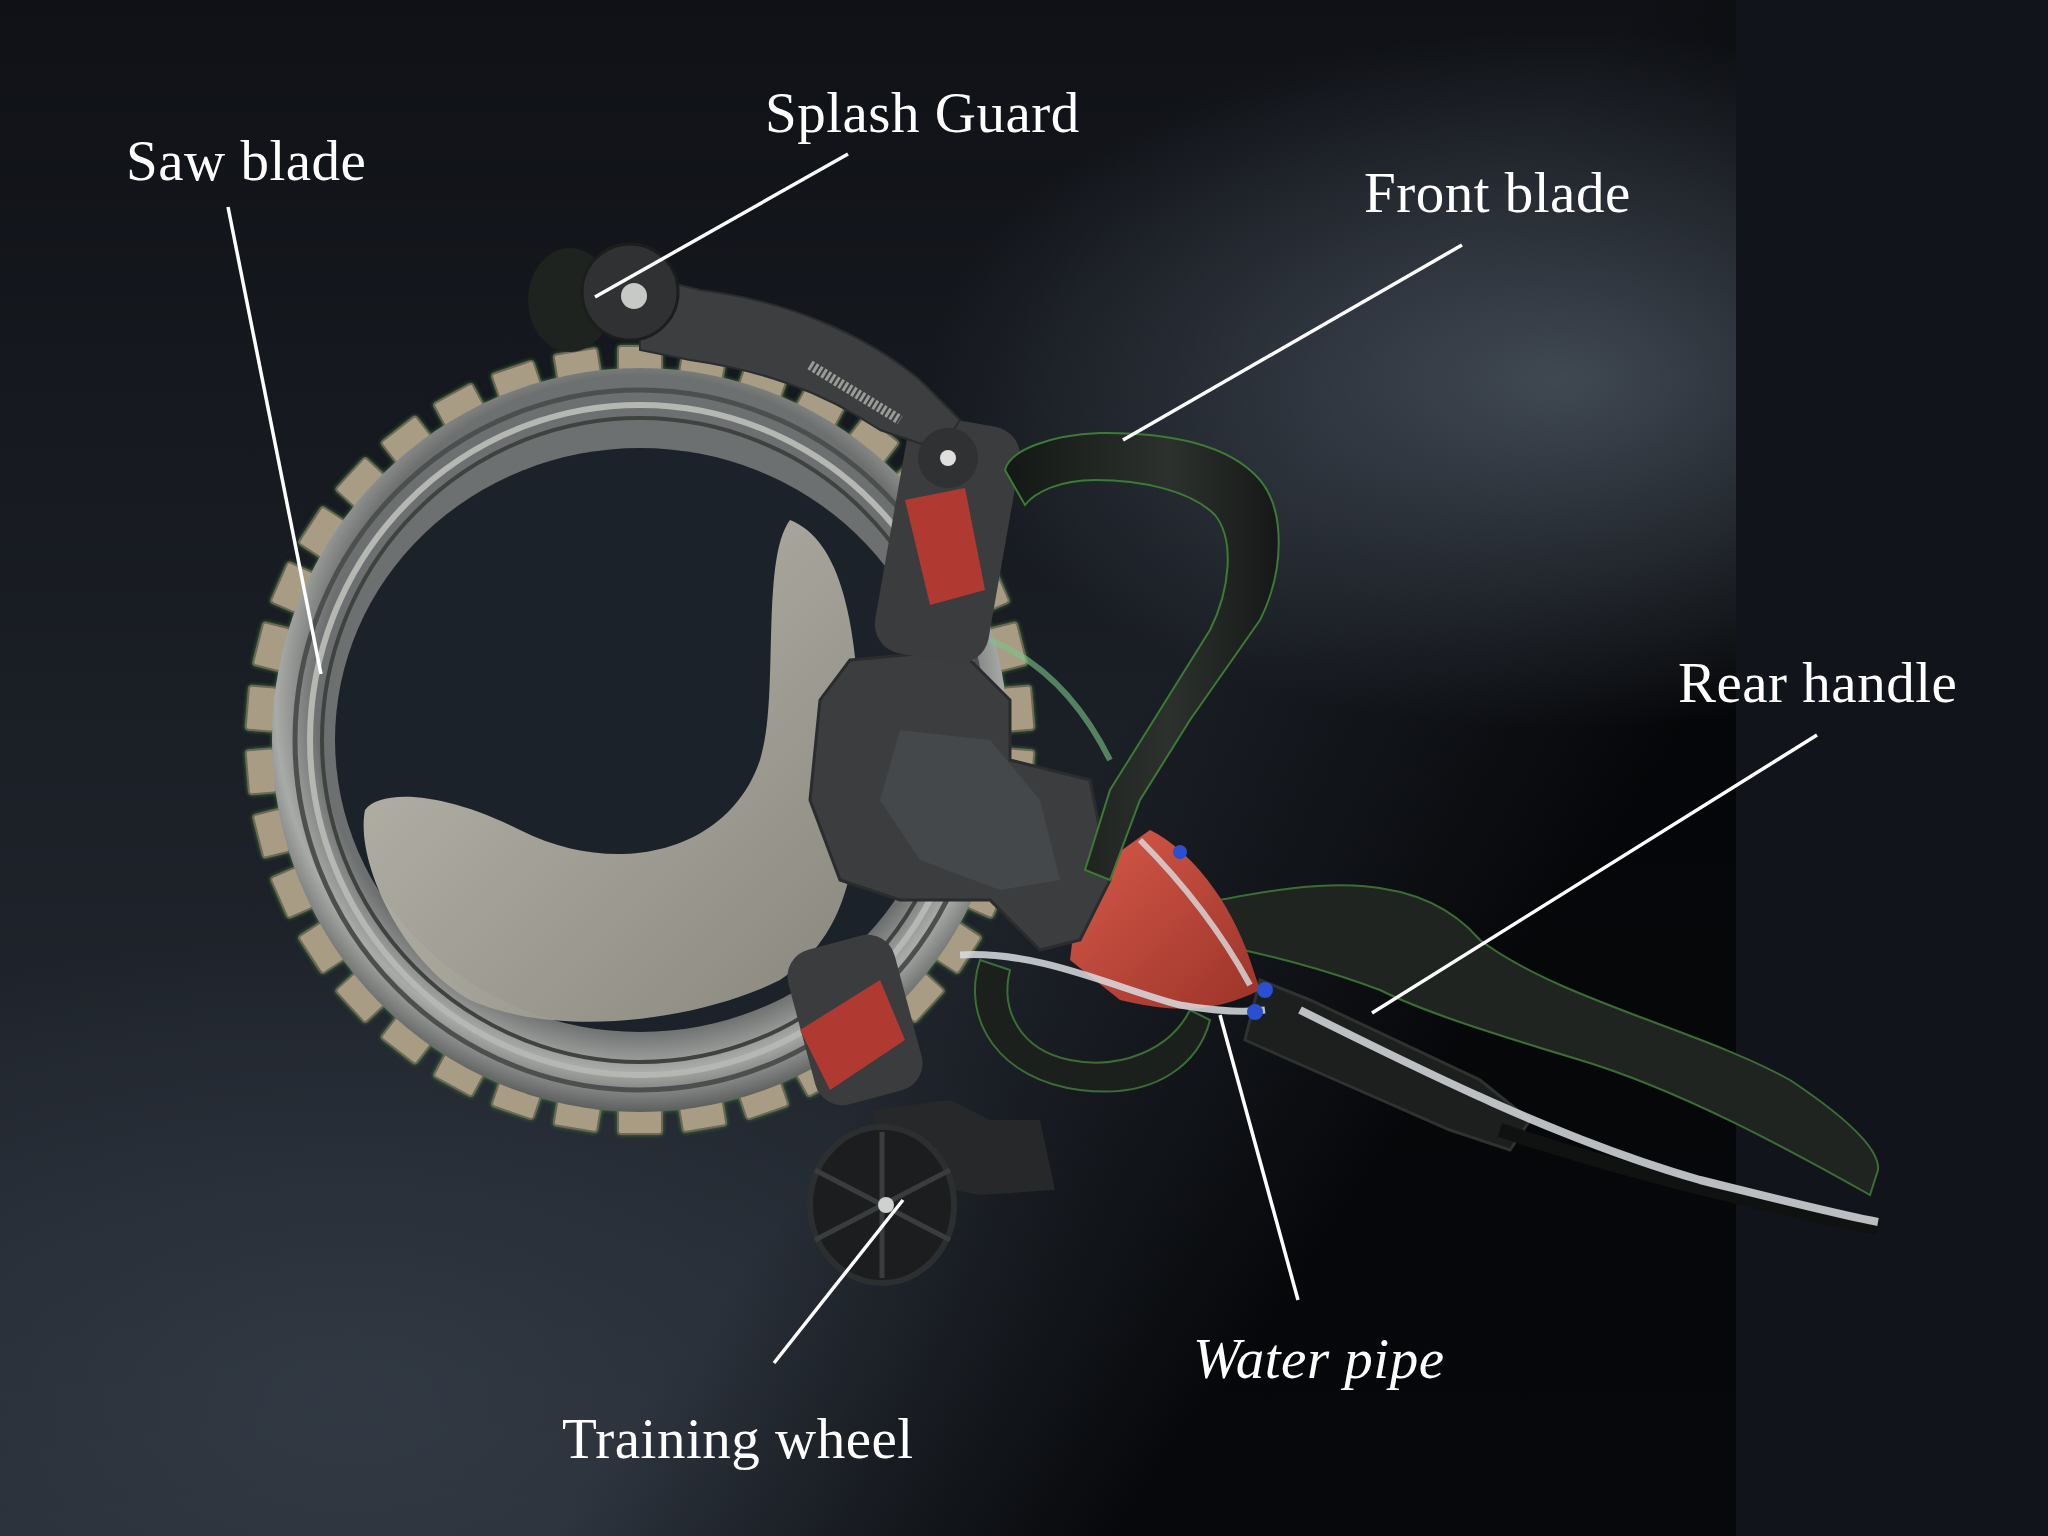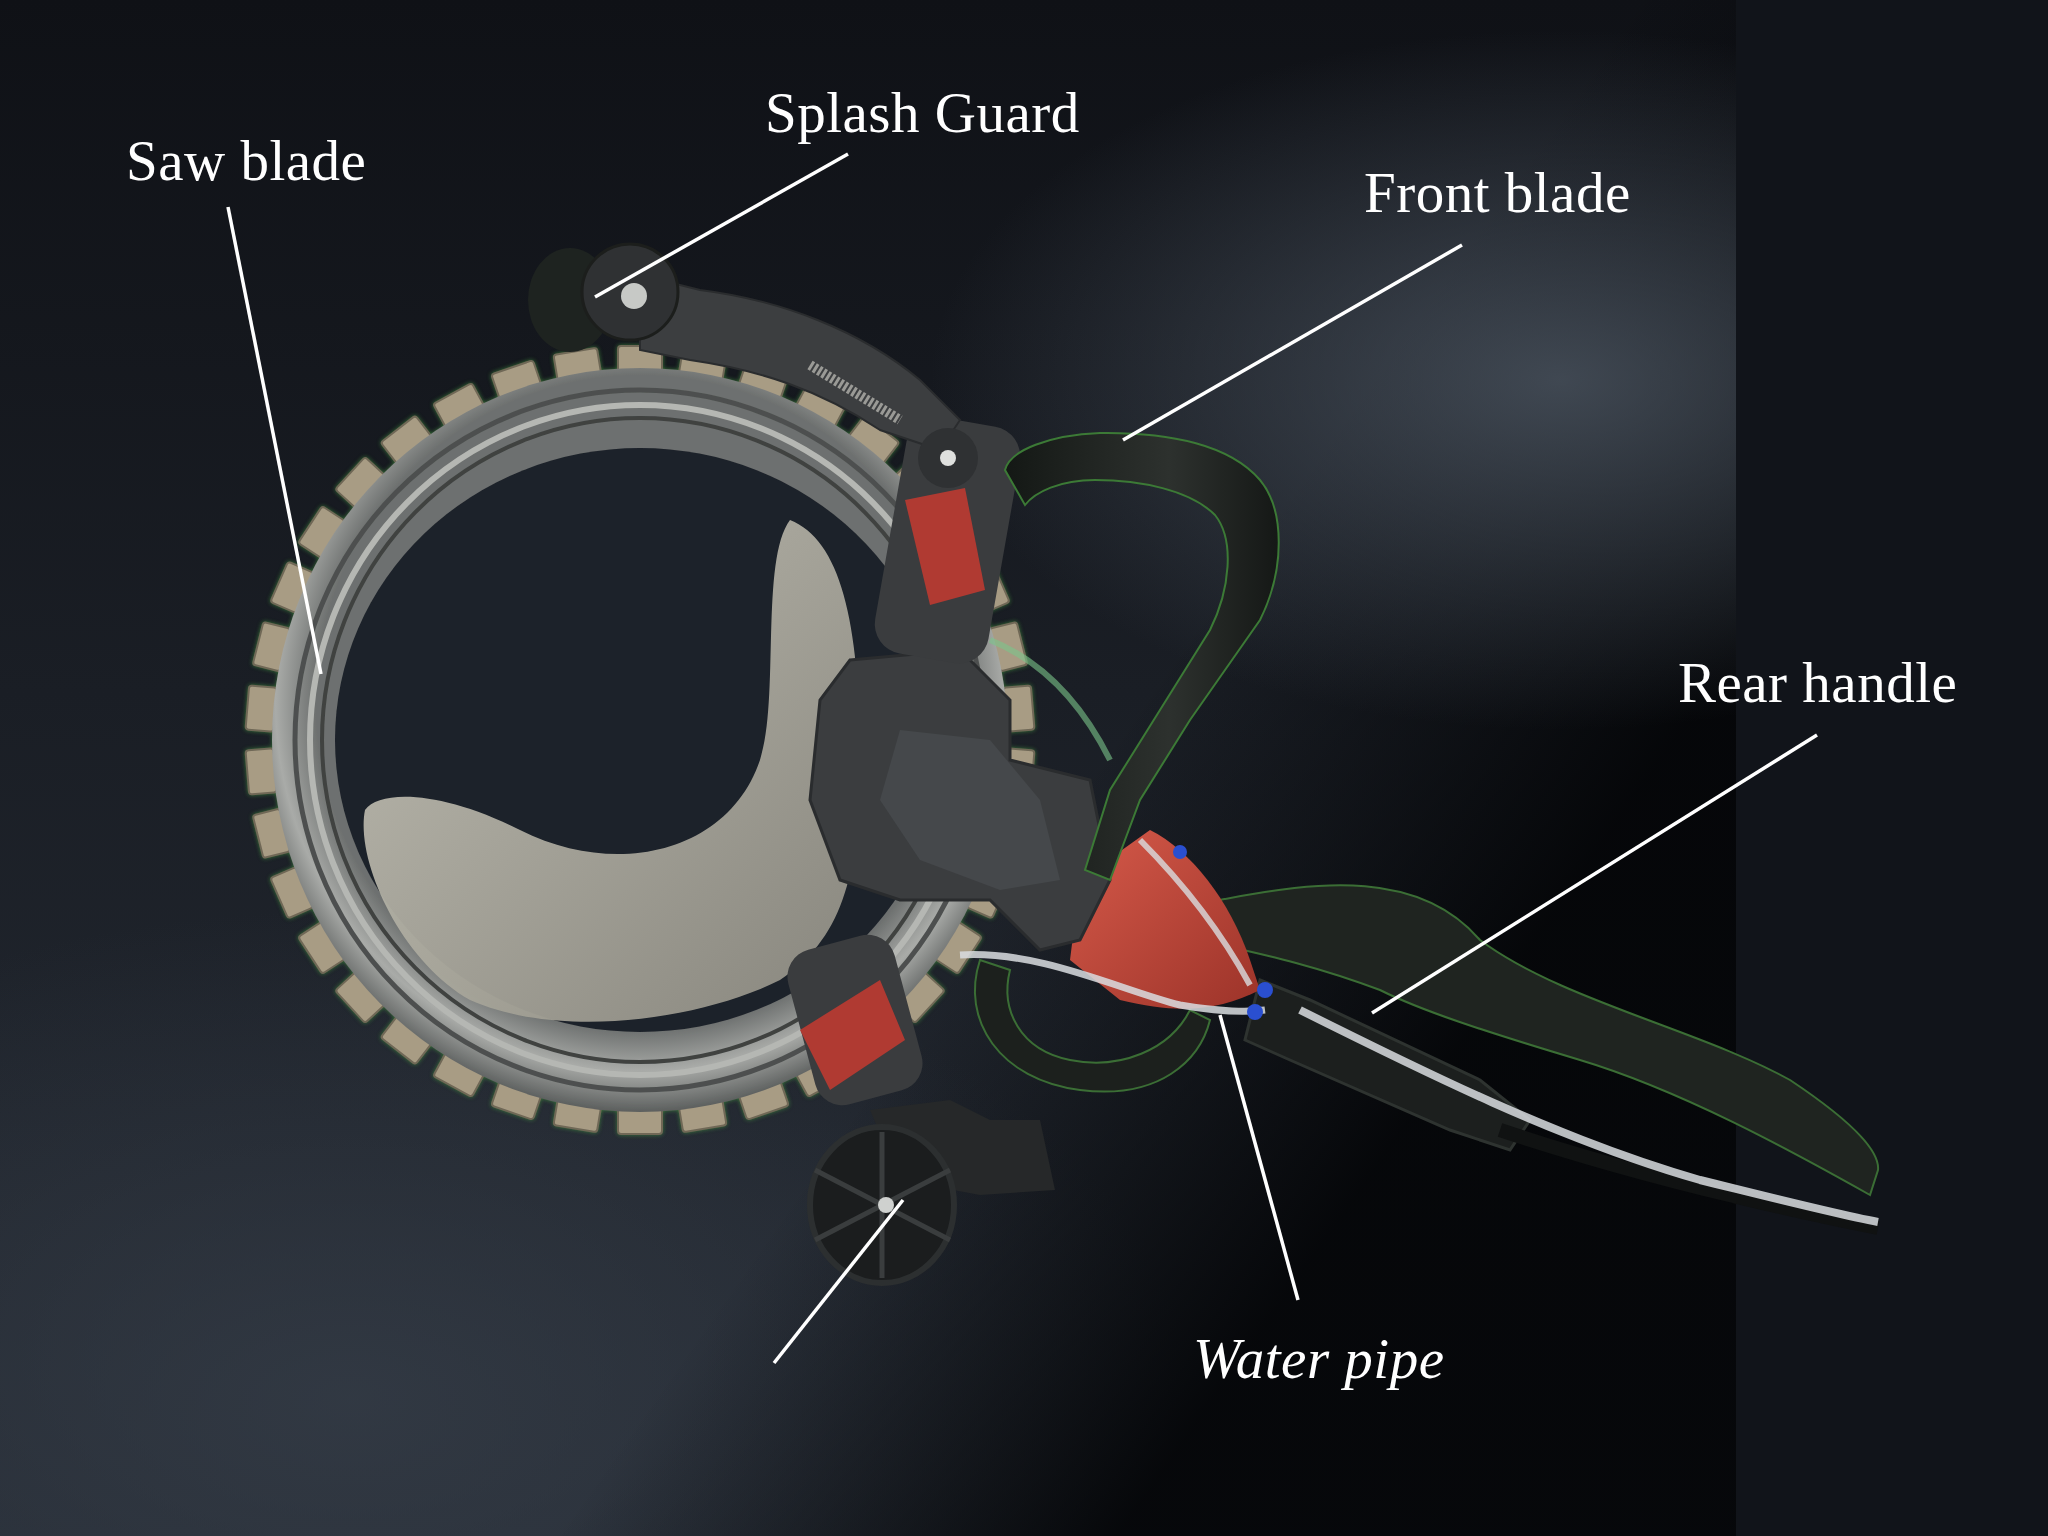--- a/index.html
+++ b/index.html
@@ -167,6 +167,7 @@
   <div class="label" style="left: 1364px; top: 164px; color: rgb(255, 255, 255);">Front blade</div>
   <div class="label" style="left: 1678px; top: 654px; color: rgb(255, 255, 255); text-align: right;">Rear handle</div>
   <div class="label" style="left: 1193px; top: 1330px; color: rgb(255, 255, 255); font-style: italic;">Water pipe</div>
+  <div class="label" style="left: 562px; top: 1410px; color: rgb(255, 255, 255);">Training wheel</div>
 </div>
 
 </body></html>

